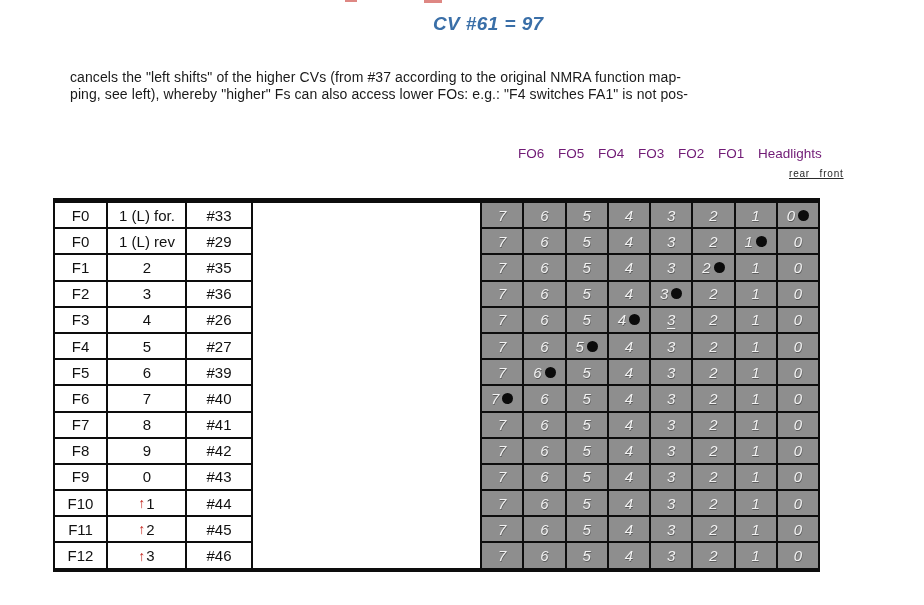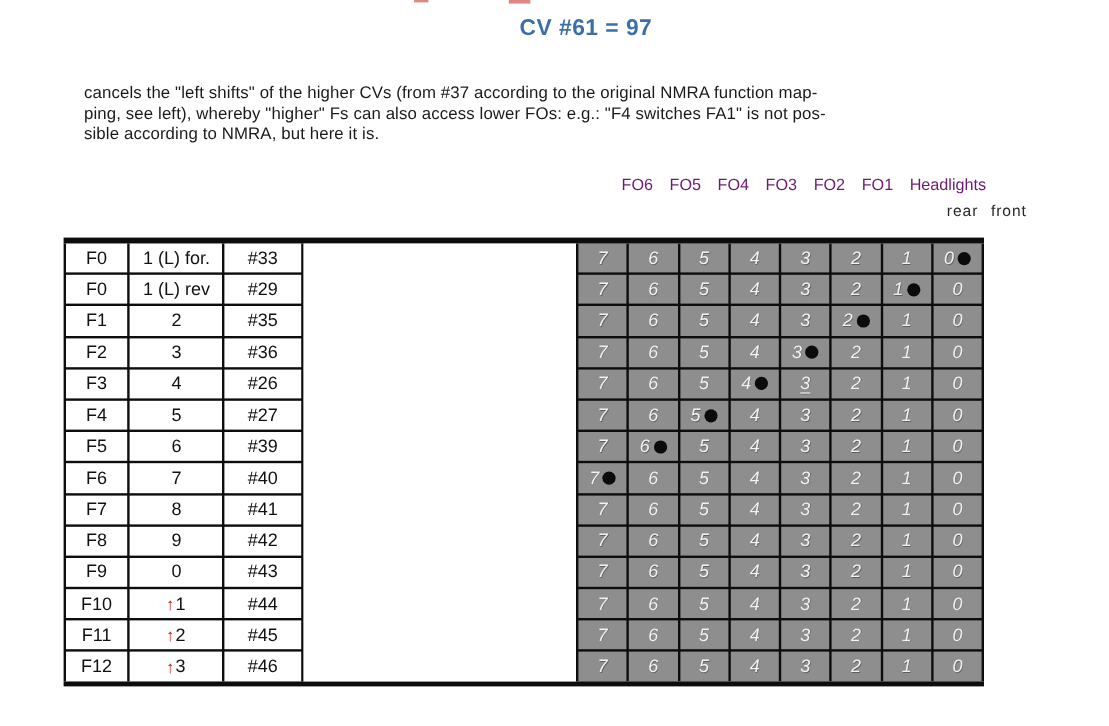--- a/index.html
+++ b/index.html
@@ -17,7 +17,7 @@
   .crop-mark.m2{left:424px;width:18px;}
   .title{
     position:absolute;left:433px;top:13px;
-    font-size:19px;font-weight:bold;letter-spacing:.4px;
+    font-size:19px;font-weight:bold;font-style:italic;letter-spacing:.4px;
     color:var(--title_blue);
   }
   .para{position:absolute;left:70px;top:69px;font-size:14px;line-height:17px;color:#1a1a1a;}

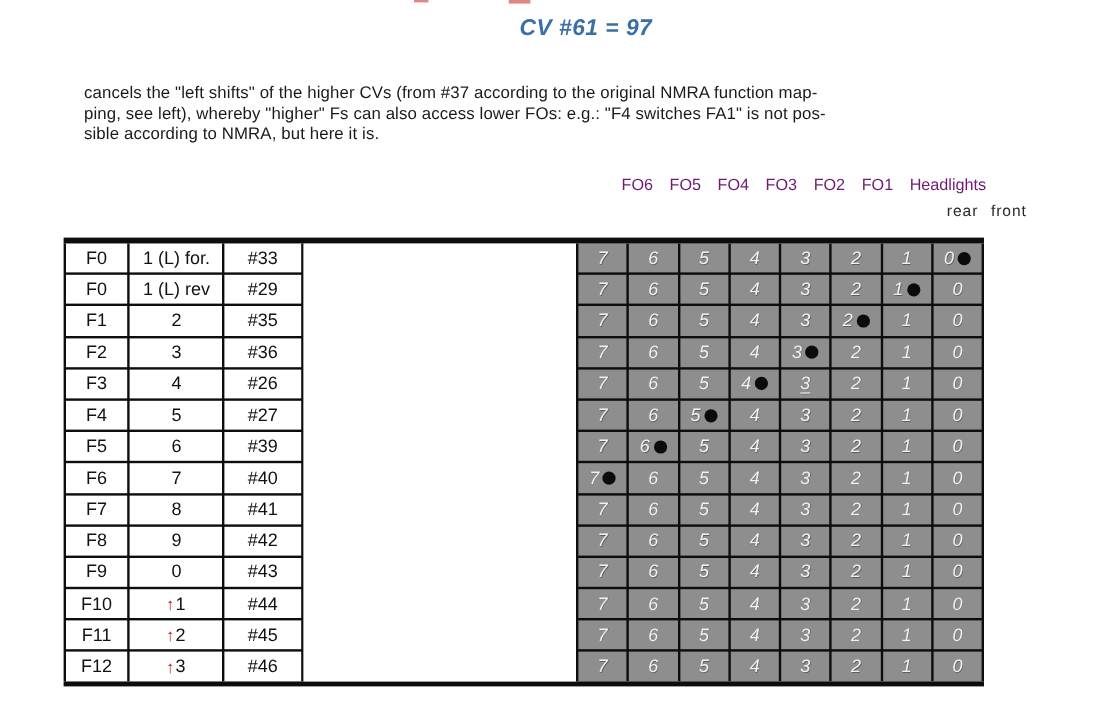--- a/index.html
+++ b/index.html
@@ -61,7 +61,6 @@
 <div class="para">
   <div class="pline">cancels the "left shifts" of the higher CVs (from #37 according to the original NMRA function map-</div>
   <div class="pline">ping, see left), whereby "higher" Fs can also access lower FOs: e.g.: "F4 switches FA1" is not pos-</div>
-  <div class="pline">sible according to NMRA, but here it is.</div>
 </div>
 
 <div class="hdr1">FO6 FO5 FO4 FO3 FO2 FO1 Headlights</div>

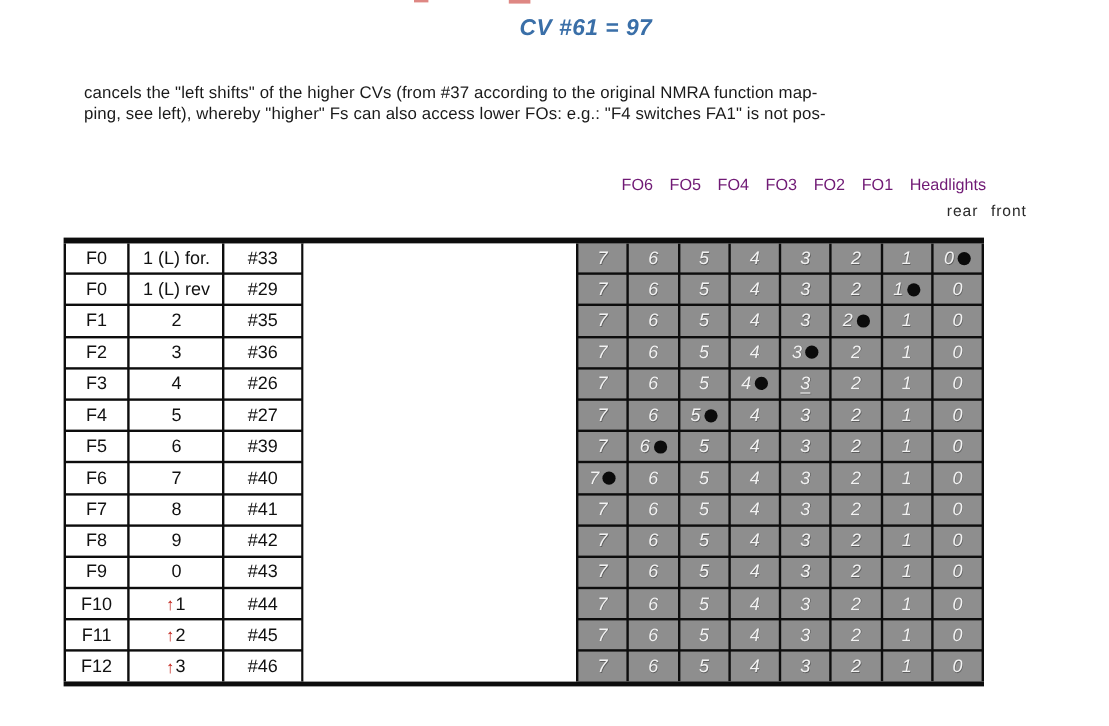--- a/index.html
+++ b/index.html
@@ -23,7 +23,7 @@
   .para{position:absolute;left:70px;top:69px;font-size:14px;line-height:17px;color:#1a1a1a;}
   .para .pline{white-space:nowrap;letter-spacing:.1px;}
   .hdr1{position:absolute;left:518px;top:146px;font-size:13.5px;color:#701a75;word-spacing:10px;white-space:nowrap;}
-  .hdr2{position:absolute;left:789px;top:168px;font-size:13px;color:#2a2a2a;word-spacing:6px;letter-spacing:.8px;white-space:nowrap;}
+  .hdr2{position:absolute;left:789px;top:168px;font-size:10px;color:#2a2a2a;word-spacing:6px;letter-spacing:.8px;white-space:nowrap;text-decoration:underline;}
   .topbar{position:absolute;left:53px;top:198px;width:767px;height:5px;background:var(--line_black);}
   .bottombar{position:absolute;left:53px;top:568px;width:767px;height:4px;background:var(--line_black);}
   .lt{

